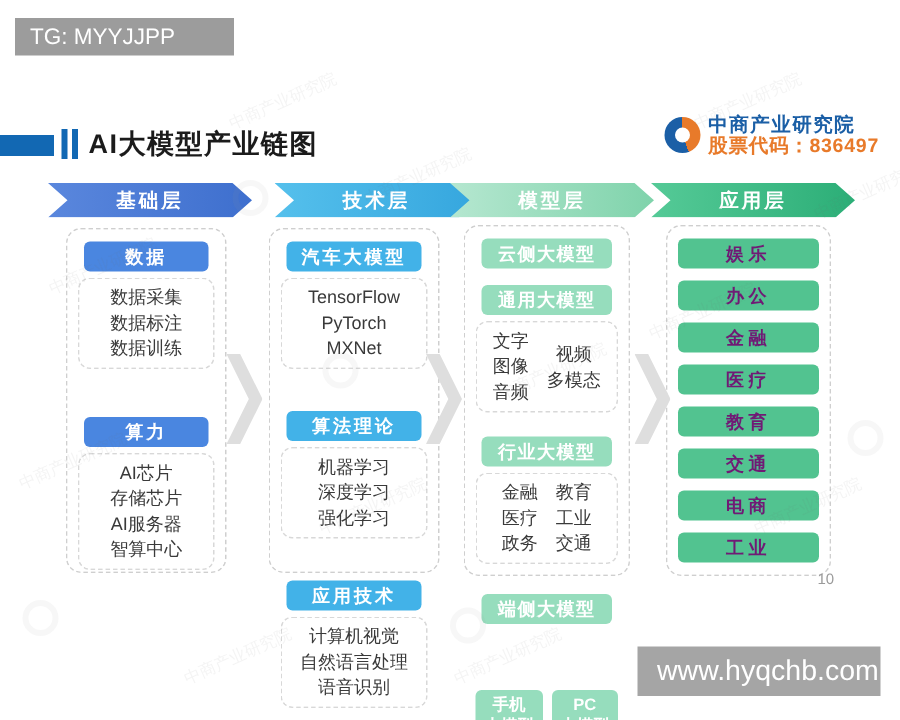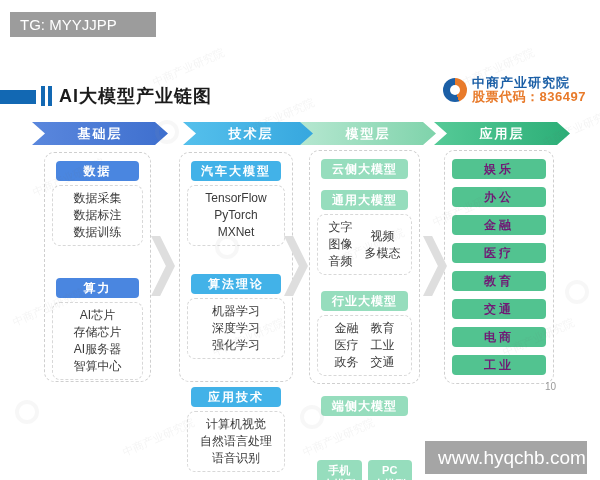--- a/index.html
+++ b/index.html
@@ -83,7 +83,7 @@
 
   .page-num{position:absolute;left:545px;top:381px;font-size:10px;color:#9a9a9a;}
 
-  .url-box{position:absolute;left:425px;top:441px;width:162px;height:33px;background:#a5a5a5;
+  .url-box{position:absolute;left:425px;top:431px;width:162px;height:33px;background:#a5a5a5;
     color:#fff;font-size:19px;line-height:33px;padding-left:13px;box-sizing:border-box;}
 </style>
 </head>

